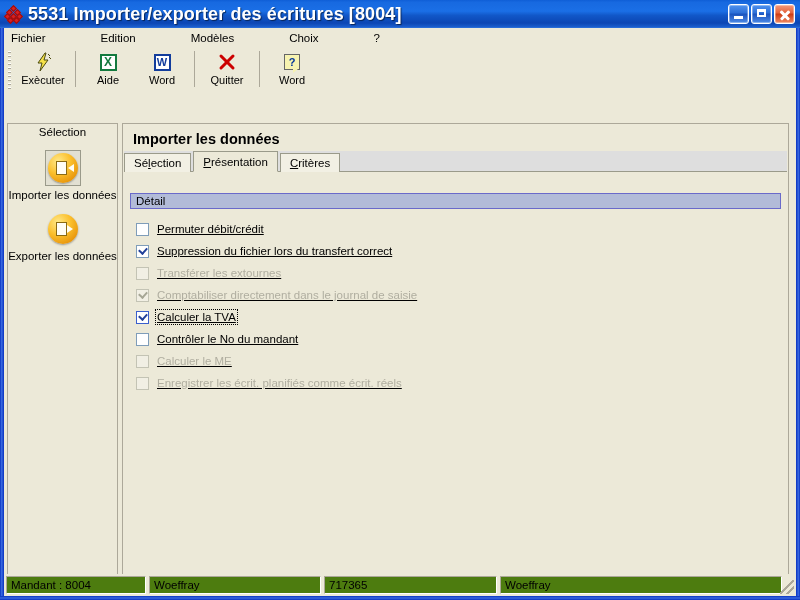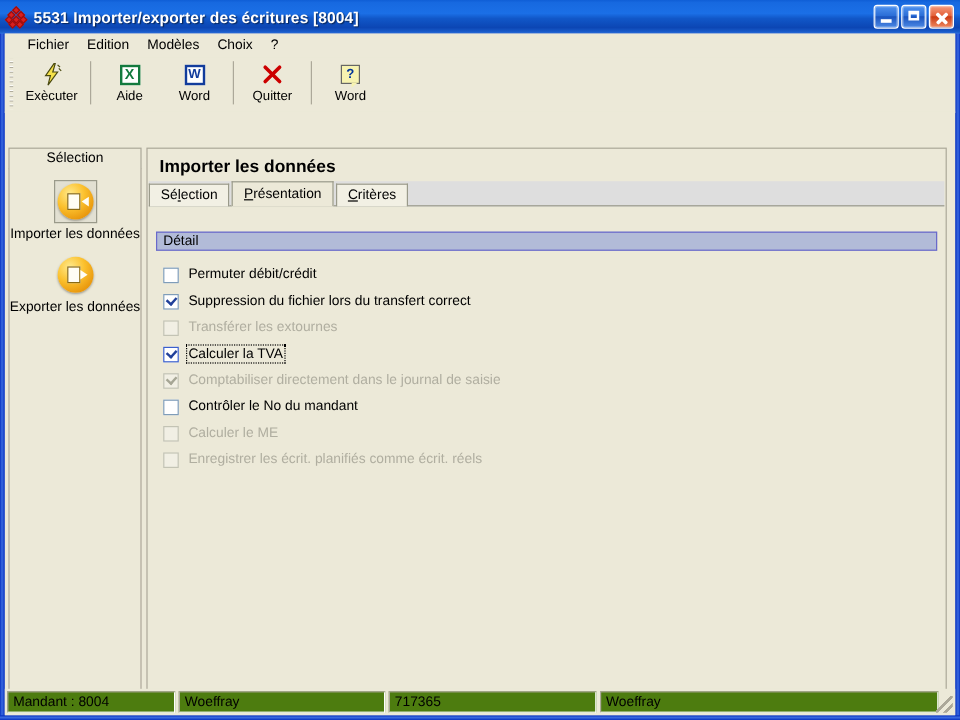--- a/index.html
+++ b/index.html
@@ -57,7 +57,7 @@
   }
   .title-text {
     color: #ffffff;
-    font-size: 13px;
+    font-size: 18px;
     font-weight: bold;
     text-shadow: 1px 1px 1px rgba(0,0,0,0.55);
     white-space: nowrap;

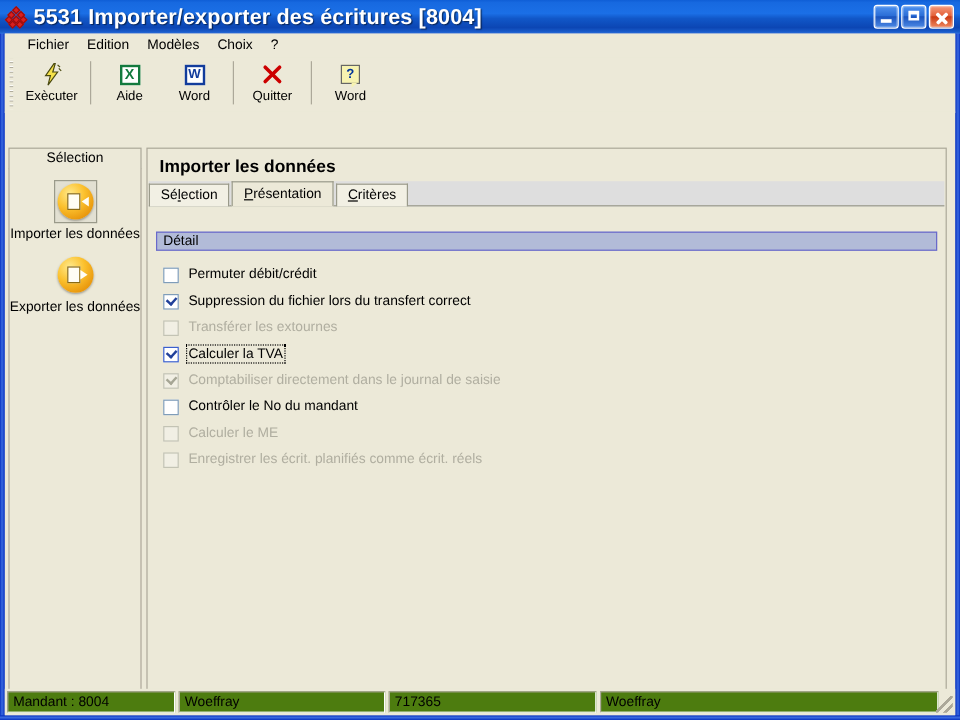--- a/index.html
+++ b/index.html
@@ -108,8 +108,9 @@
     background: #ece9d8;
     display: flex;
     align-items: center;
-    padding-left: 12px;
-    box-sizing: border-box;
+    padding-left: 0;
+    box-sizing: border-box;
+    gap: 40px;
   }
   .menu-item {
     font-size: 11.5px;

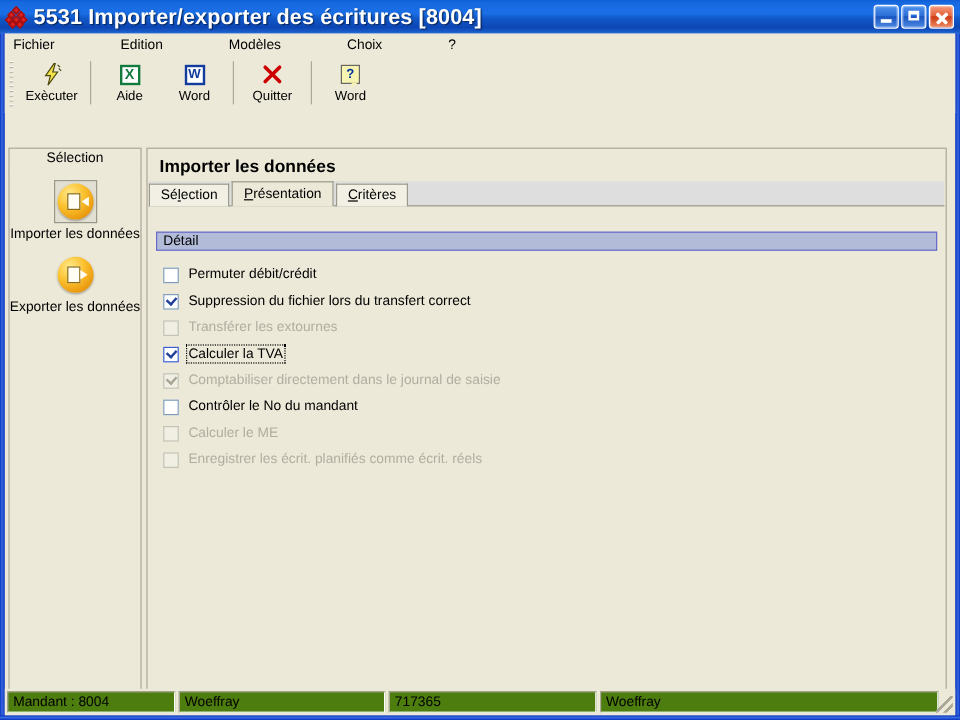--- a/index.html
+++ b/index.html
@@ -310,7 +310,7 @@
     font-size: 11.5px;
     color: #000;
   }
-  .checks { margin: 9px 0 0 8px; }
+  .checks { margin: 9px 0 0 8px; text-decoration: underline; }
   .chk-row {
     display: flex;
     align-items: center;

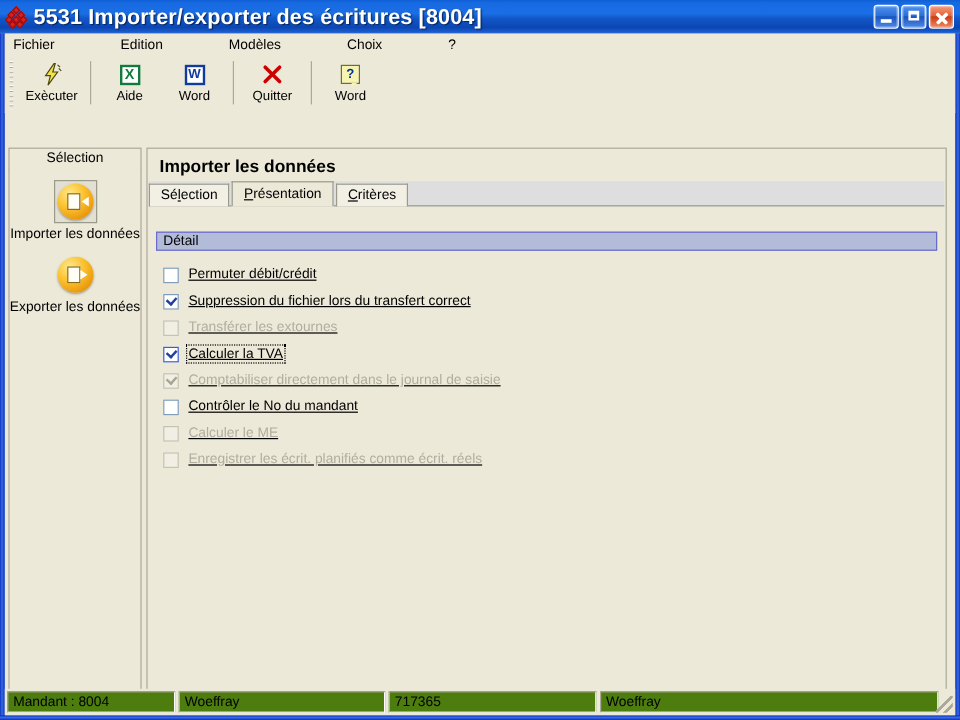--- a/index.html
+++ b/index.html
@@ -552,18 +552,18 @@
               <div class="chk-label">Transférer les extournes</div>
             </div>
 
+            <div class="chk-row disabled">
+              <div class="chk-box">
+                  <span class="tick"></span>
+                </div>
+              <div class="chk-label">Comptabiliser directement dans le journal de saisie</div>
+            </div>
+
             <div class="chk-row focused">
               <div class="chk-box">
                   <span class="tick"></span>
                 </div>
               <div class="chk-label">Calculer la TVA</div>
-            </div>
-
-            <div class="chk-row disabled">
-              <div class="chk-box">
-                  <span class="tick"></span>
-                </div>
-              <div class="chk-label">Comptabiliser directement dans le journal de saisie</div>
             </div>
 
             <div class="chk-row">

